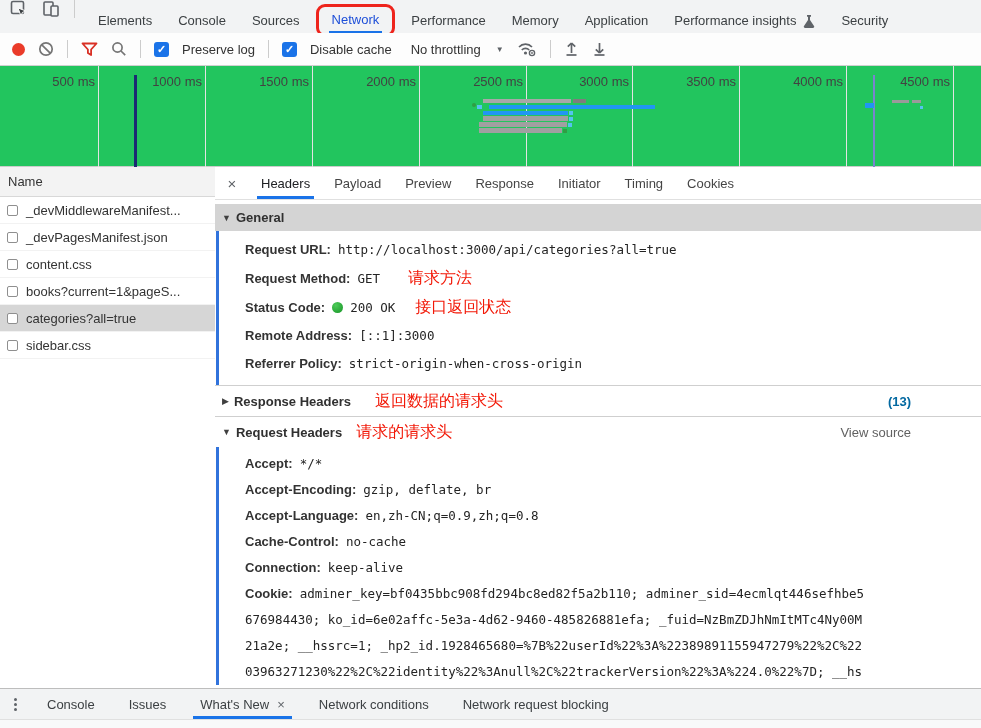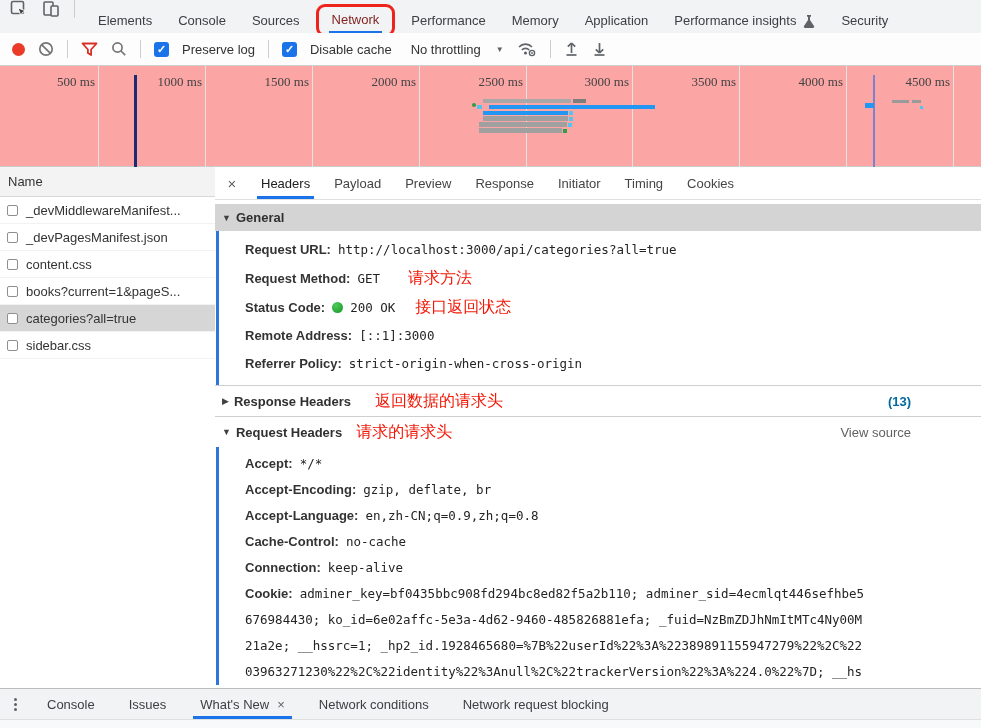--- a/index.html
+++ b/index.html
@@ -13,7 +13,7 @@
   .tabs { display:flex; align-items:center; height:100%; }
   .tab { padding:0 13px; height:100%; display:flex; align-items:center; color:#3c4043; white-space:nowrap; }
   .tab-net-box { border:3px solid #ee241c; border-radius:9px; margin:0 3px; padding:2px 10px 0 10px; display:flex; align-items:center; }
-  .tab-net-inner { padding:3px 3px 4px 3px; border-bottom:3px solid #1a73e8; color:#7f1d1d; }
+  .tab-net-inner { padding:3px 3px 4px 3px; border-bottom:3px solid #1a73e8; color:#1d4ed8; }
   .flask { margin-left:7px; }
 
   

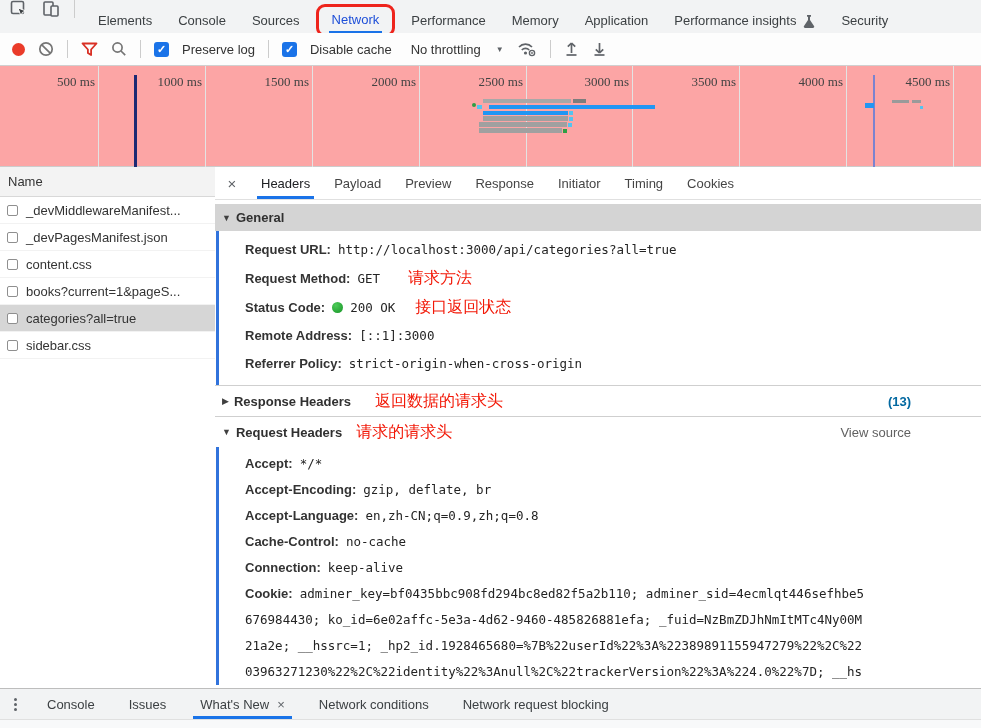--- a/index.html
+++ b/index.html
@@ -24,7 +24,7 @@
   .dd-arrow { font-size:8px; color:#5f6368; margin-left:2px; }
 
   
-  .timeline { position:absolute; top:66px; left:0; width:981px; height:101px; background:#fca5a5; border-bottom:1px solid #ccc;font-family:Liberation Serif, serif; }
+  .timeline { position:absolute; top:66px; left:0; width:981px; height:101px; background:#22c55e; border-bottom:1px solid #ccc; }
   .grid { position:absolute; top:0; width:1px; height:101px; background:#e3e3e3; }
   .g1{left:98px}.g2{left:205px}.g3{left:312px}.g4{left:419px}.g5{left:526px}.g6{left:632px}.g7{left:739px}.g8{left:846px}.g9{left:953px}
   .tick { position:absolute; top:8px; color:#424242; font-size:13px; }

